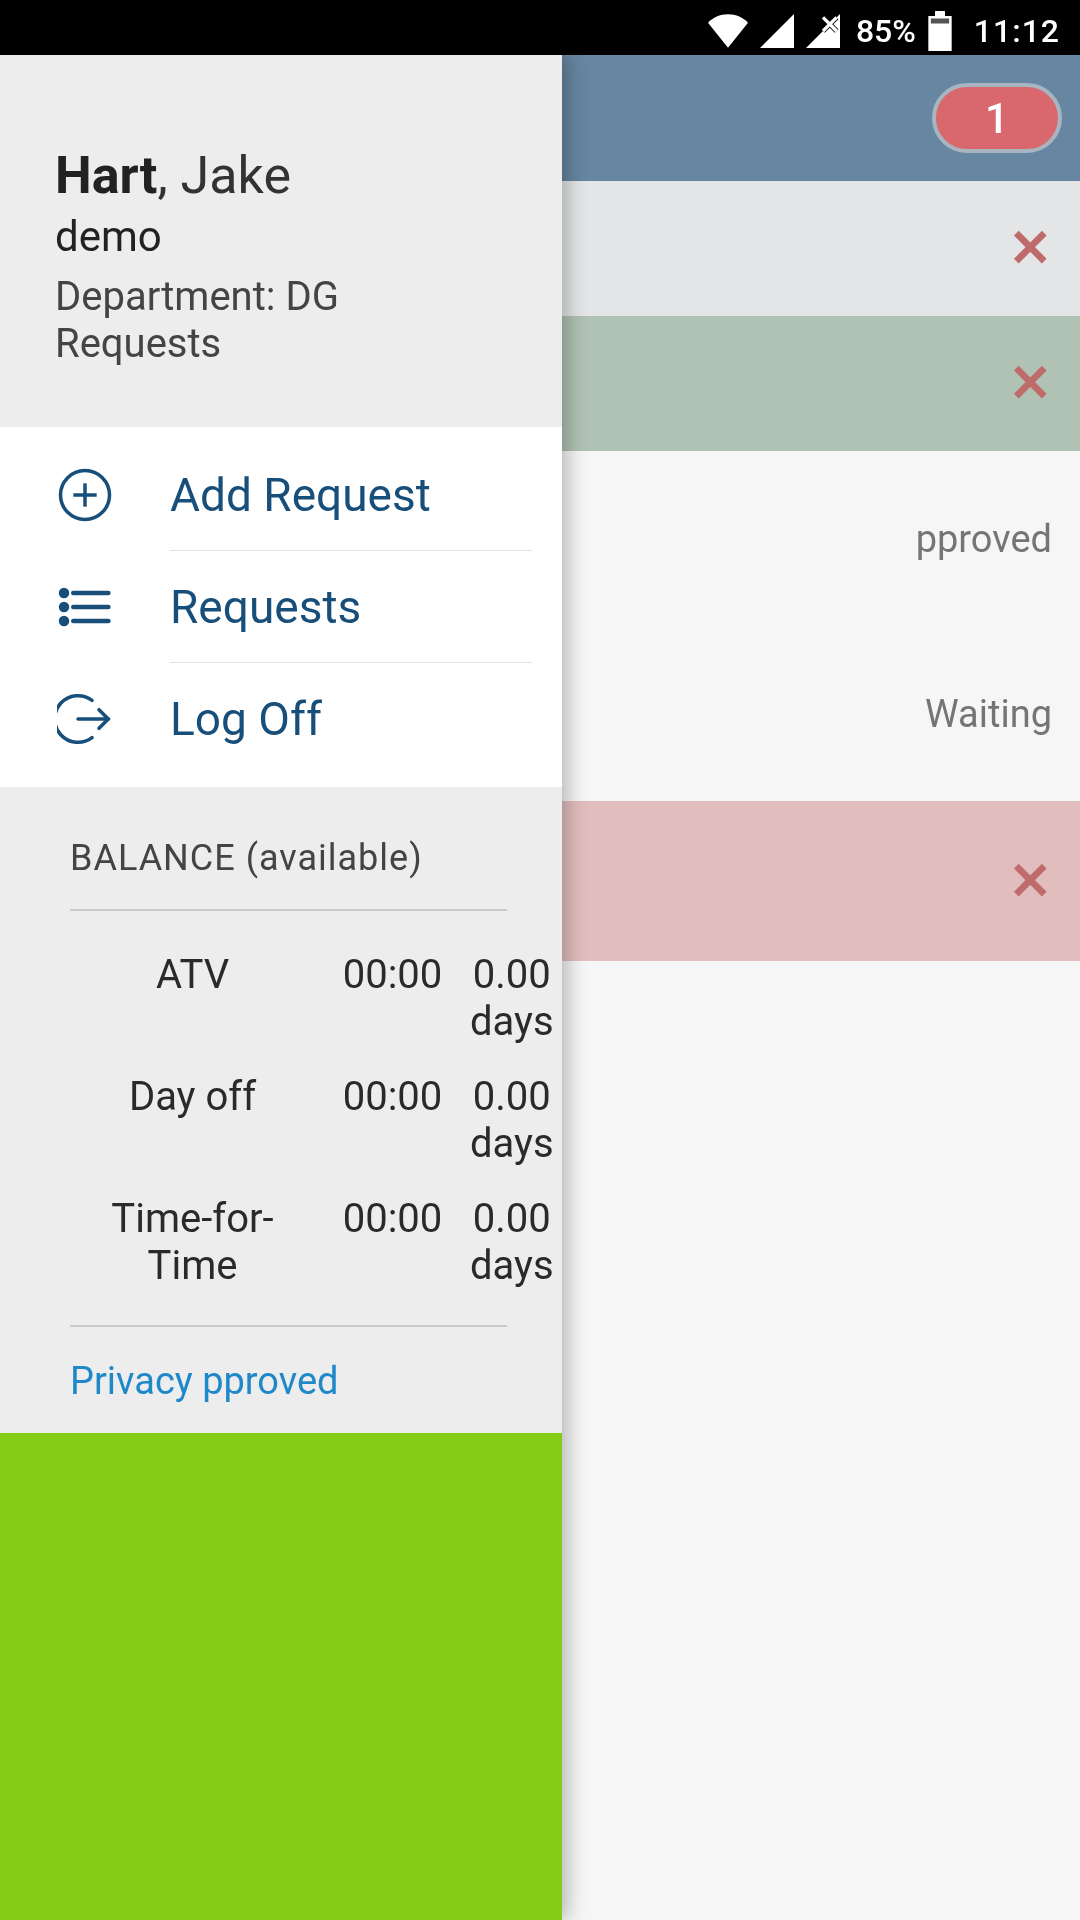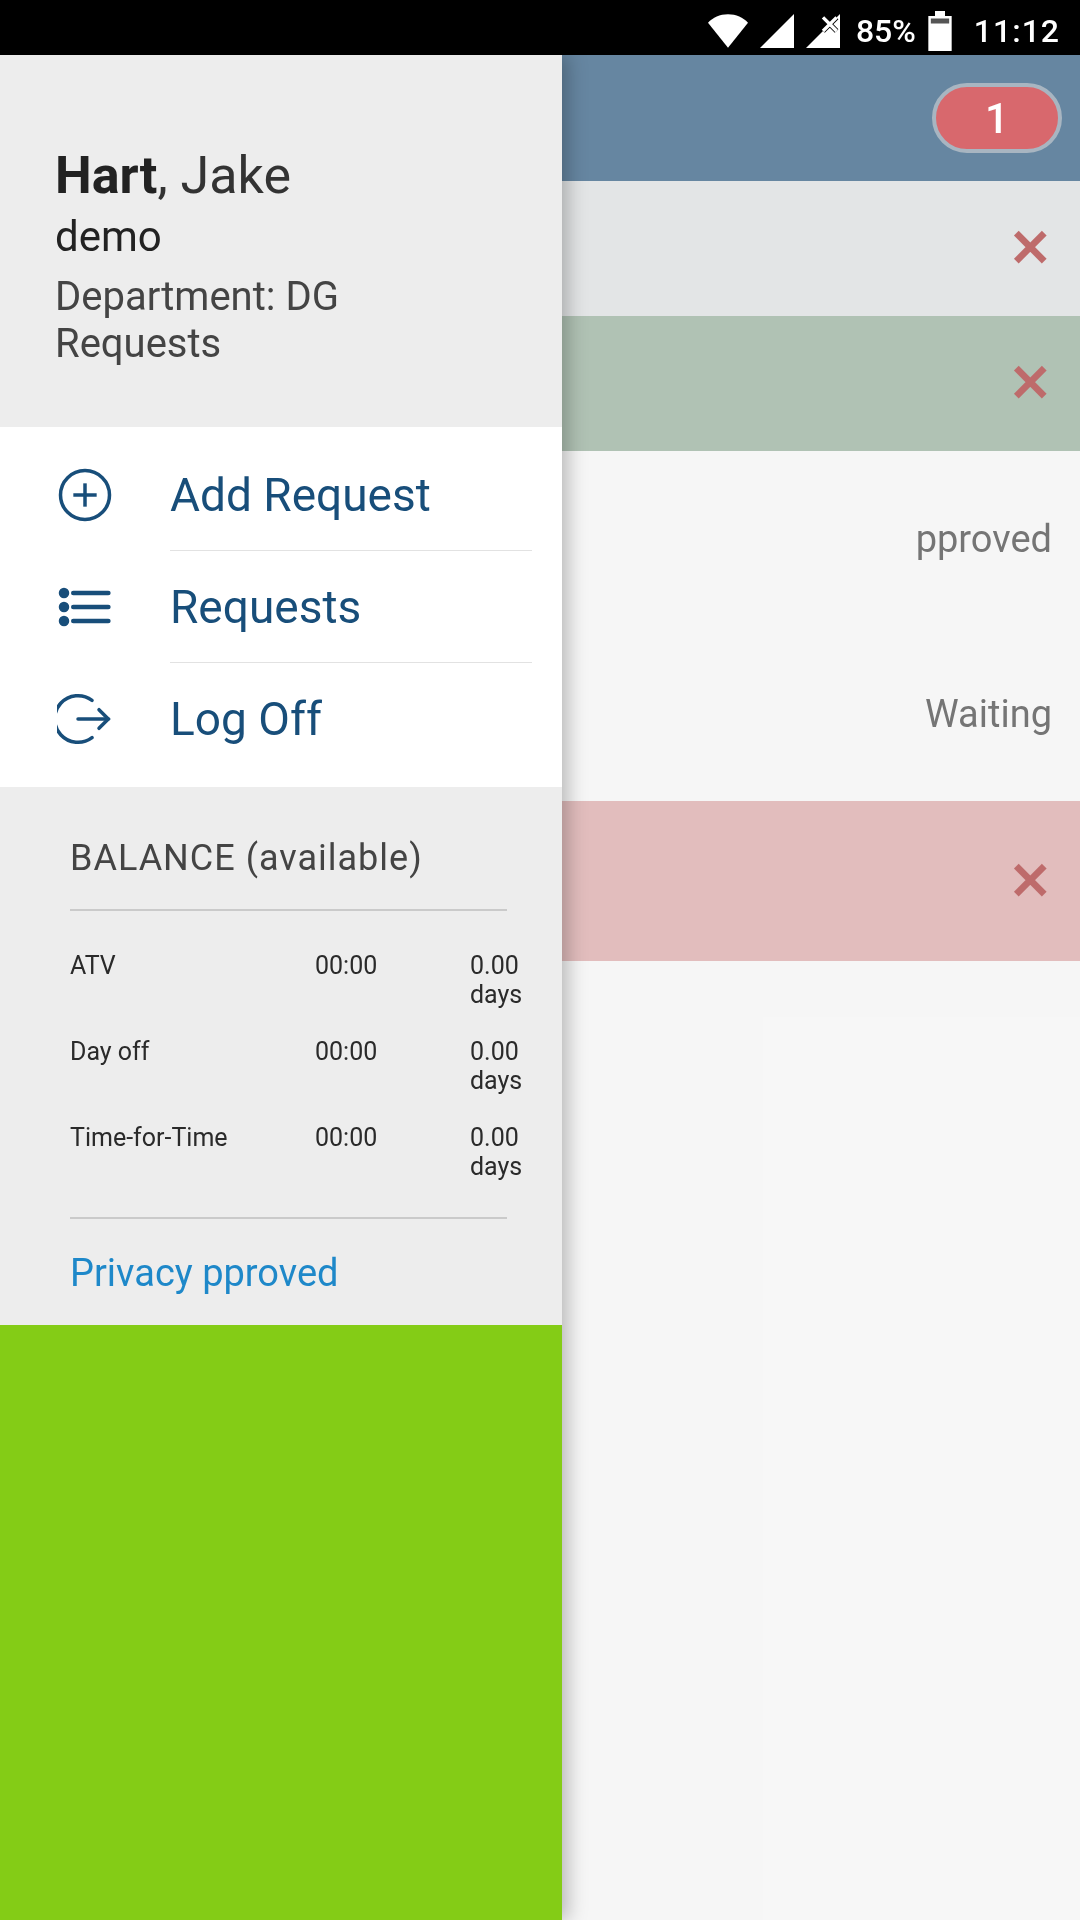--- a/index.html
+++ b/index.html
@@ -176,9 +176,10 @@
     }
     .bal-row {
       display: flex;
-      font-size: 25px;
+      font-size: 40px;
       color: #2a2a2a;
       padding: 14px 0;
+      text-align: center;
     }
     .bal-row .c1 { flex: 0 0 245px; }
     .bal-row .c2 { flex: 0 0 155px; }

